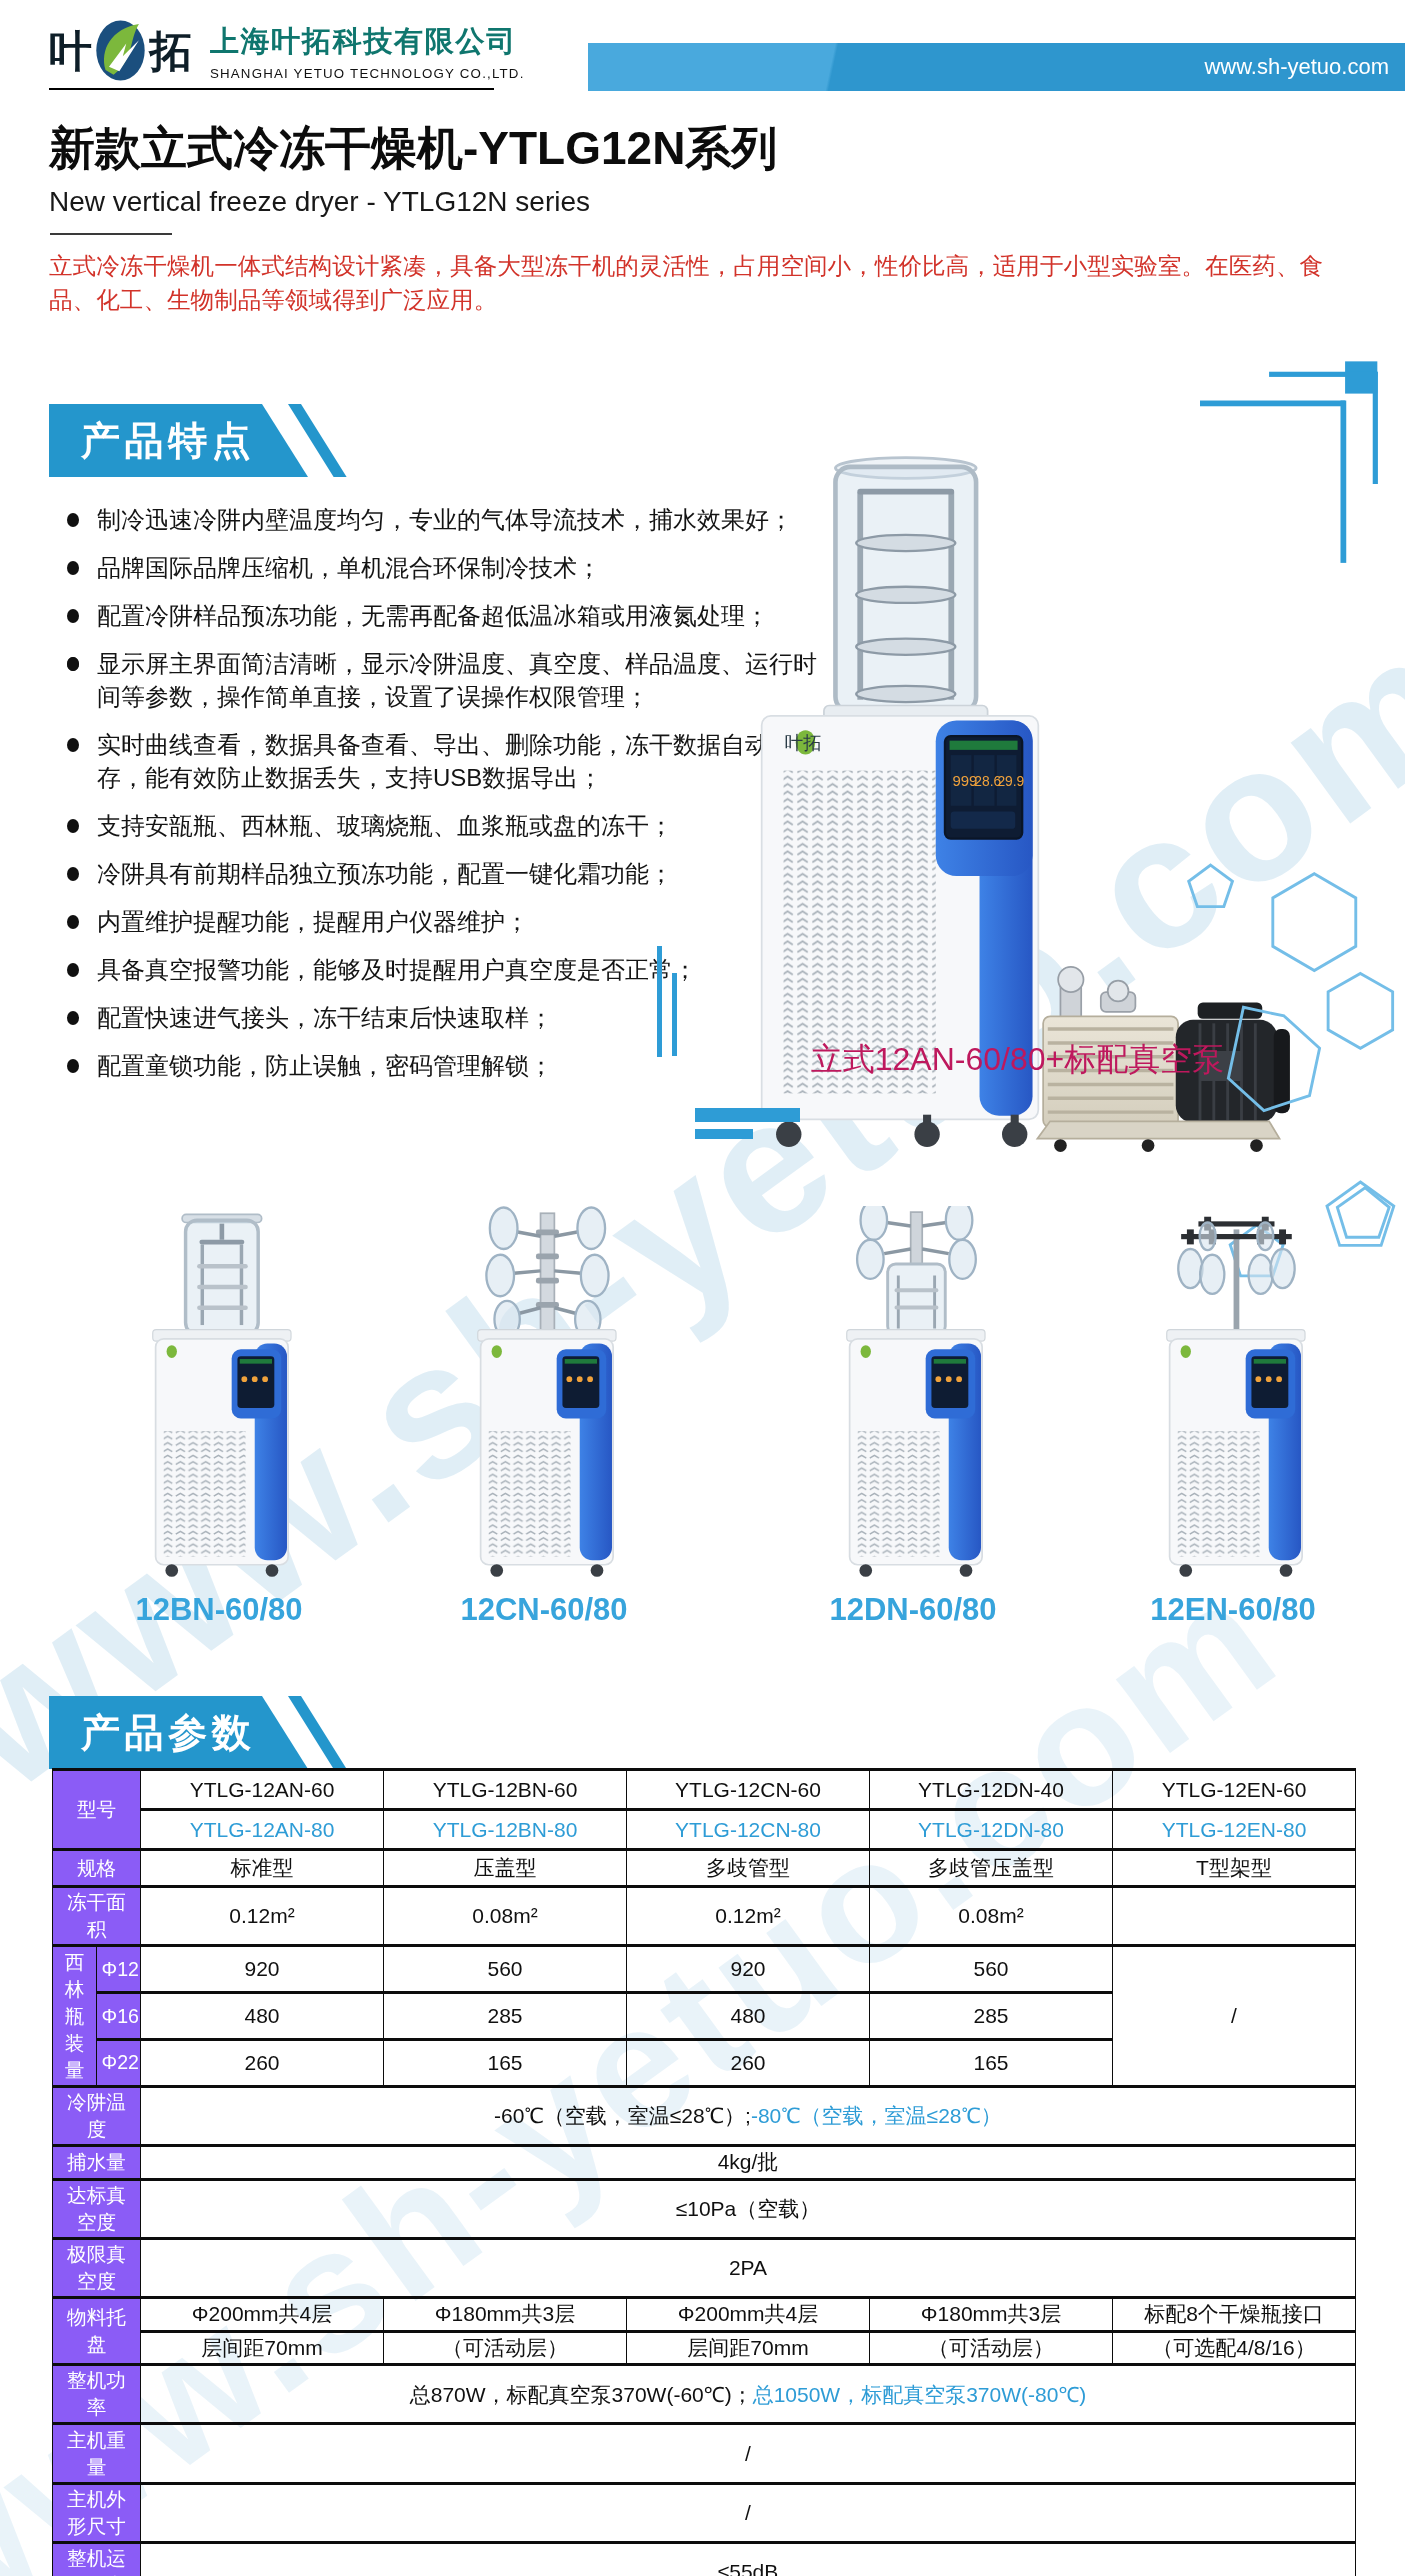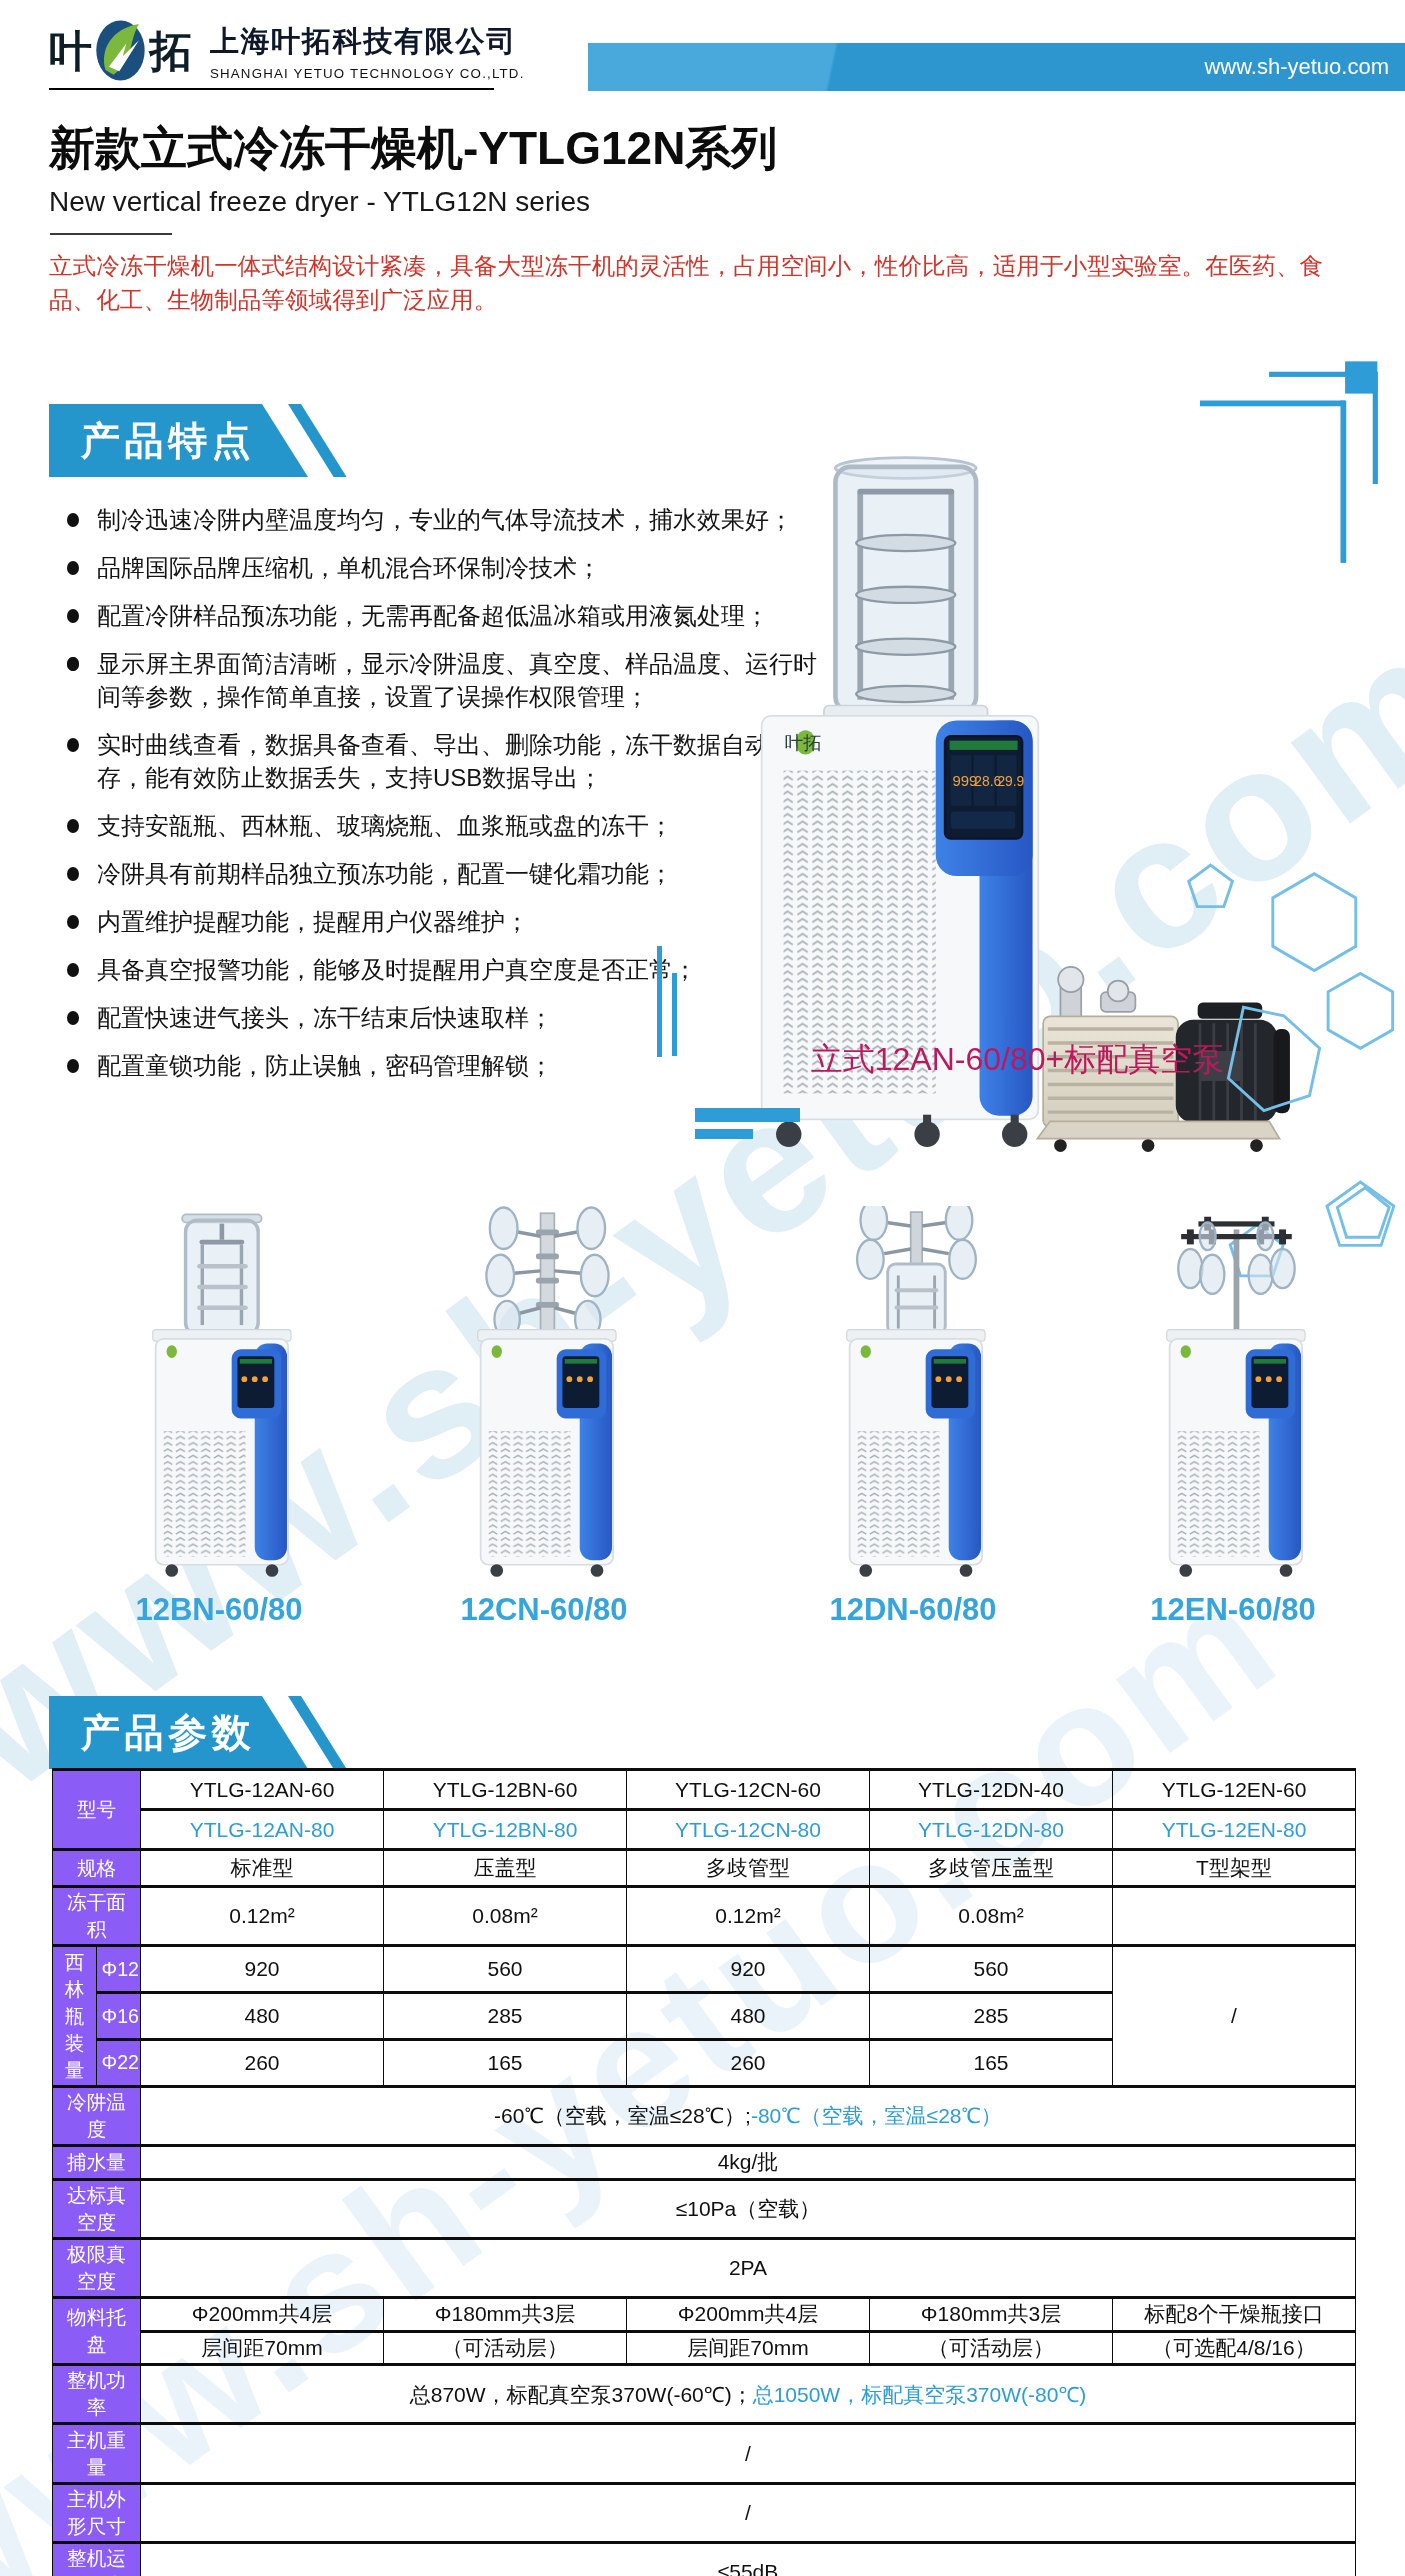--- a/index.html
+++ b/index.html
@@ -17,7 +17,7 @@
   .logo-cn { font-size:43px; font-weight:bold; color:#0e1e28; }
   .logo-icon { margin:0 2.3px; }
   .company { margin-left:17.3px; display:flex; flex-direction:column; }
-  .company-cn { font-size:29px; font-weight:bold; color:#0f172a; letter-spacing:1.7px; }
+  .company-cn { font-size:29px; font-weight:bold; color:#0f766e; letter-spacing:1.7px; }
   .company-en { font-size:13.3px; color:#111; letter-spacing:1.2px; margin-top:3.5px; }
   .header-rule { position:absolute; left:49px; top:88px; width:445px; height:1.7px; background:#000; }
   .topbar { position:absolute; left:588px; top:43px; width:817px; height:48px;

